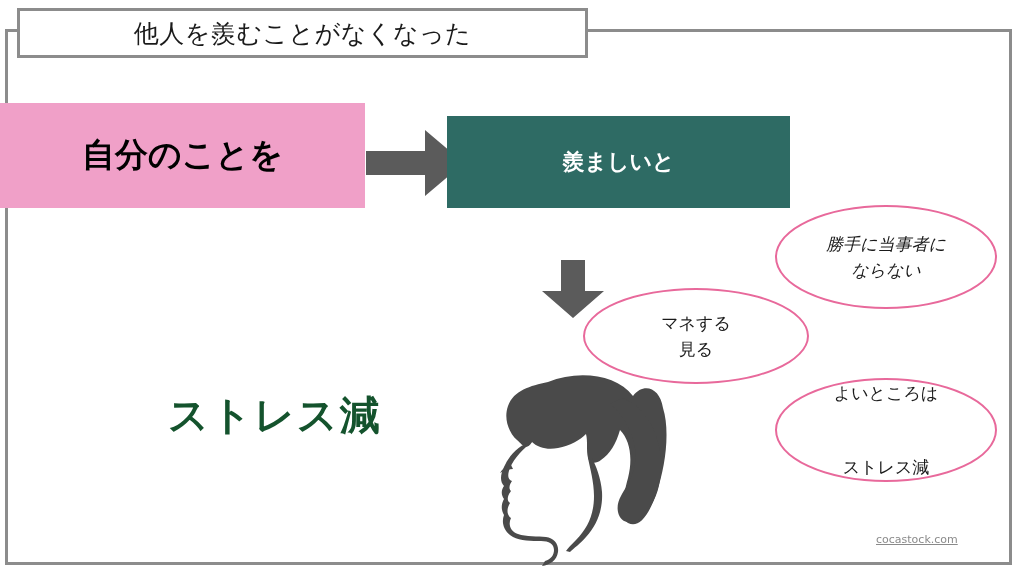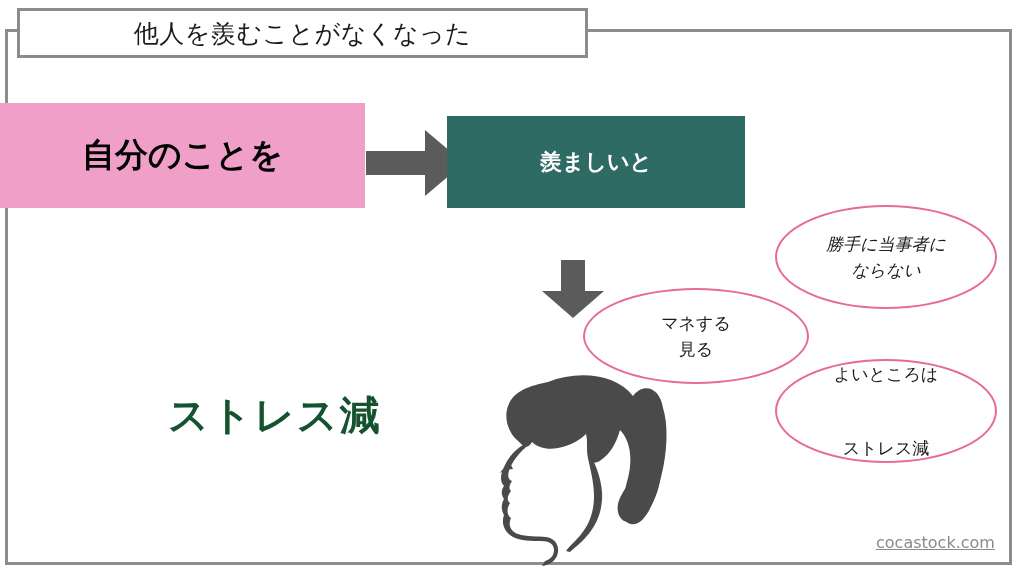--- a/index.html
+++ b/index.html
@@ -102,7 +102,7 @@
     position: absolute;
     left: 447px;
     top: 116px;
-    width: 298px;
+    width: 343px;
     height: 92px;
     background: #2e6b64;
     display: flex;

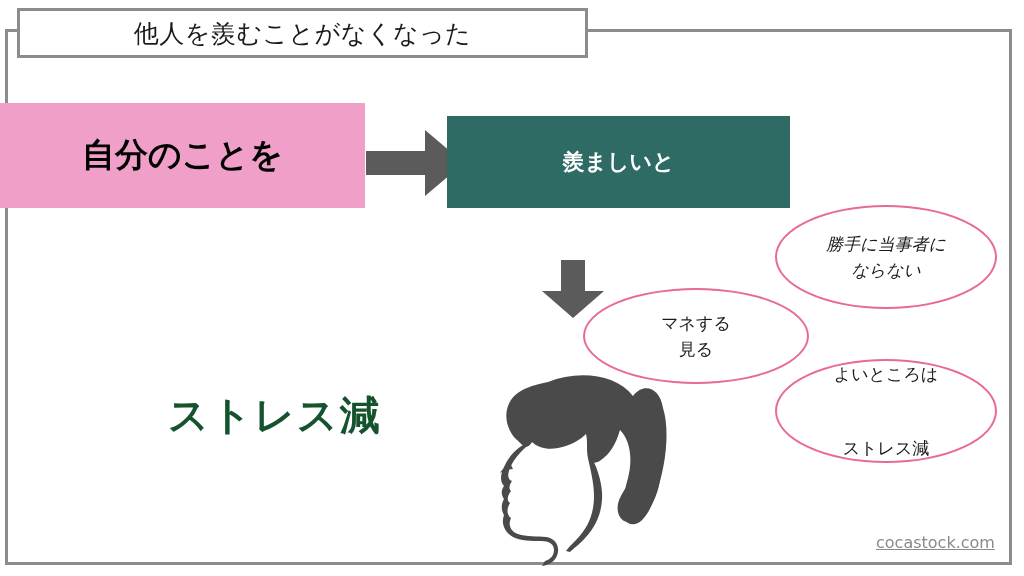--- a/index.html
+++ b/index.html
@@ -175,7 +175,7 @@
   }
   .bubble-1 { left: 775px; top: 205px;  width: 218px; height: 100px; font-style: italic; }
   .bubble-2 { left: 583px; top: 288px;  width: 222px; height: 92px;  }
-  .bubble-3 { left: 775px; top: 359px;  width: 218px; height: 100px; gap: 47px; }
+  .bubble-3 { left: 775px; top: 378px;  width: 218px; height: 100px; gap: 47px; }
 
   
   .watermark {

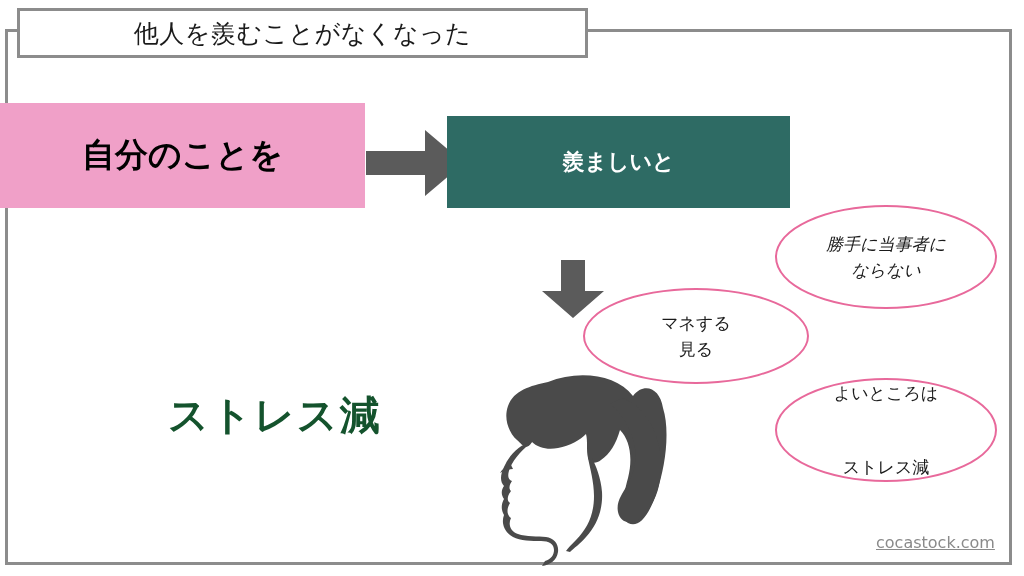--- a/index.html
+++ b/index.html
@@ -182,7 +182,7 @@
     position: absolute;
     left: 876px;
     top: 533px;
-    font-size: 16px;
+    font-size: 11px;
     color: #8a8a8a;
     text-decoration: underline;
     white-space: nowrap;

